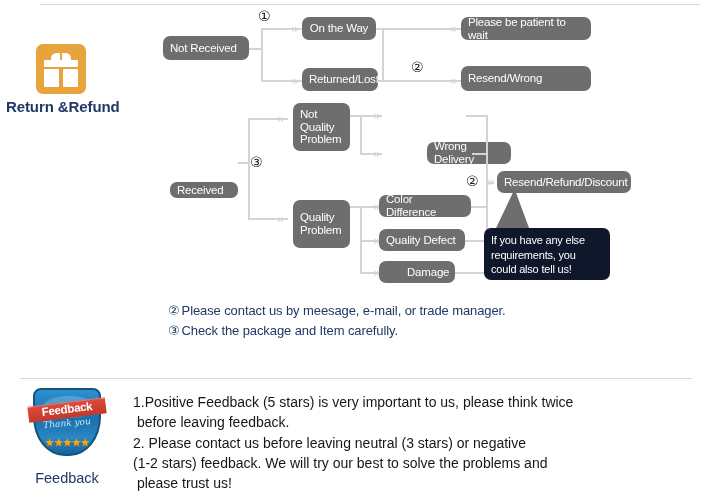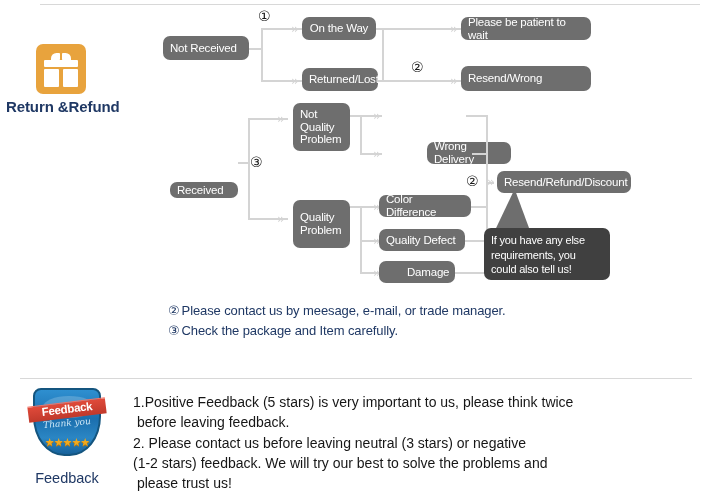--- a/index.html
+++ b/index.html
@@ -140,7 +140,7 @@
     top: 228px;
     width: 126px;
     height: 52px;
-    background: #404040;
+    background: #0f172a;
     color: #ffffff;
     border-radius: 7px;
     font-size: 11px;

